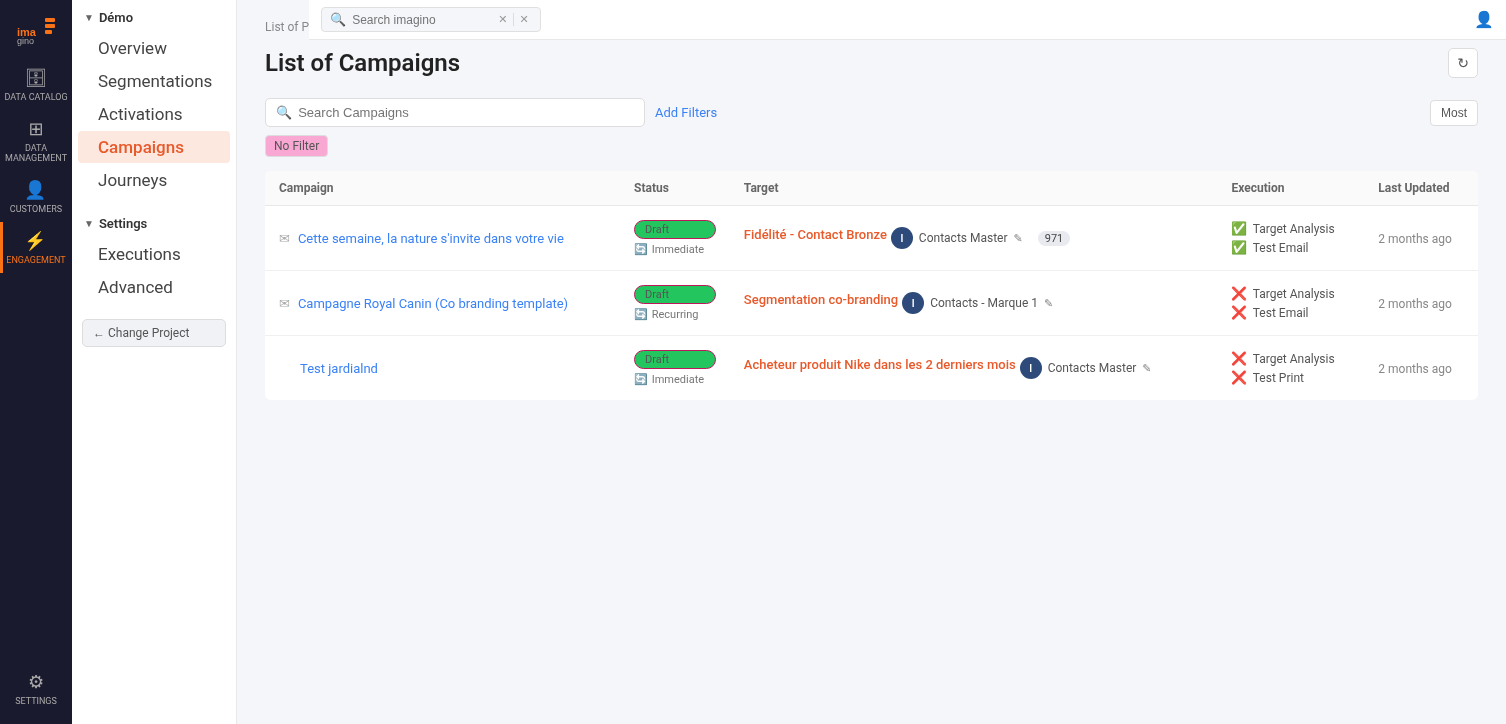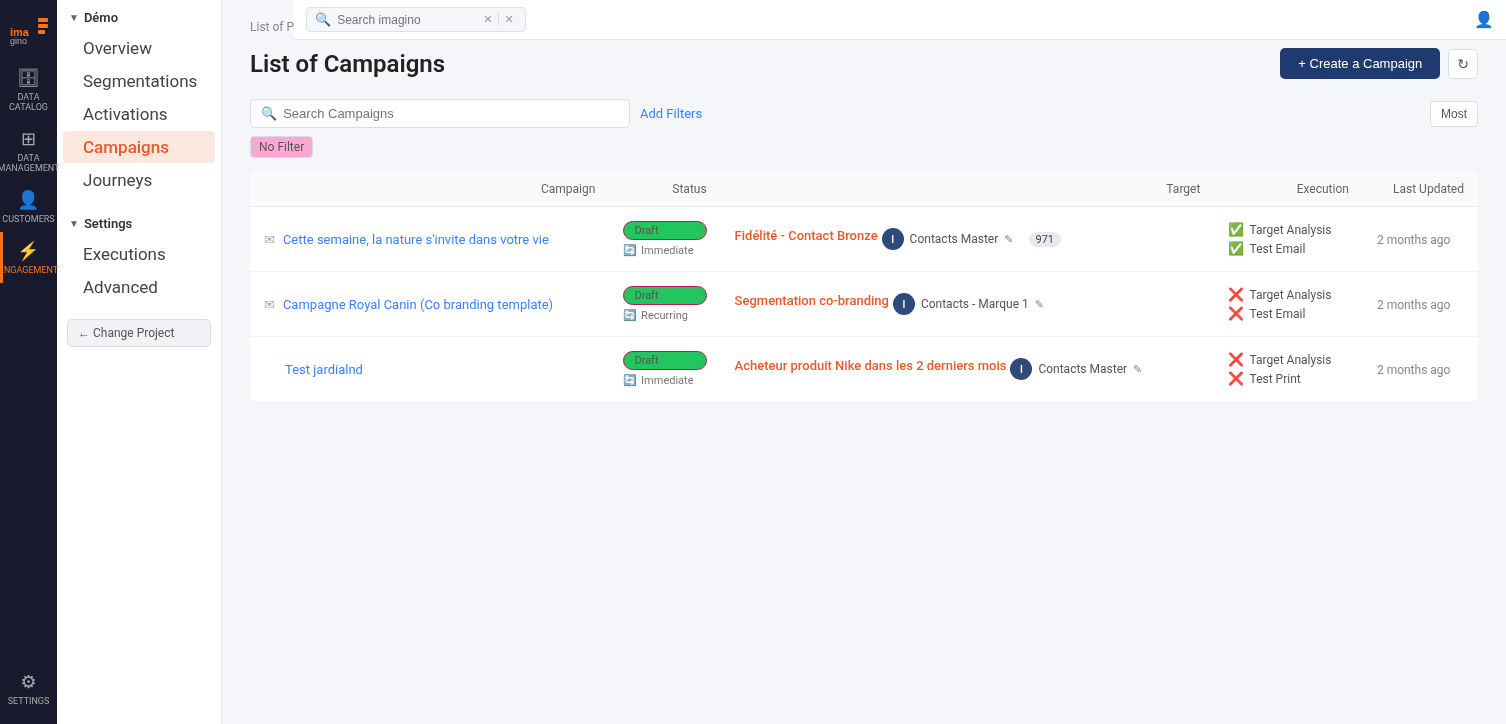--- a/index.html
+++ b/index.html
@@ -7,7 +7,7 @@
 
     
     .icon-bar {
-      width: 57px;
+      width: 72px;
       background: #1a1a2e;
       display: flex;
       flex-direction: column;

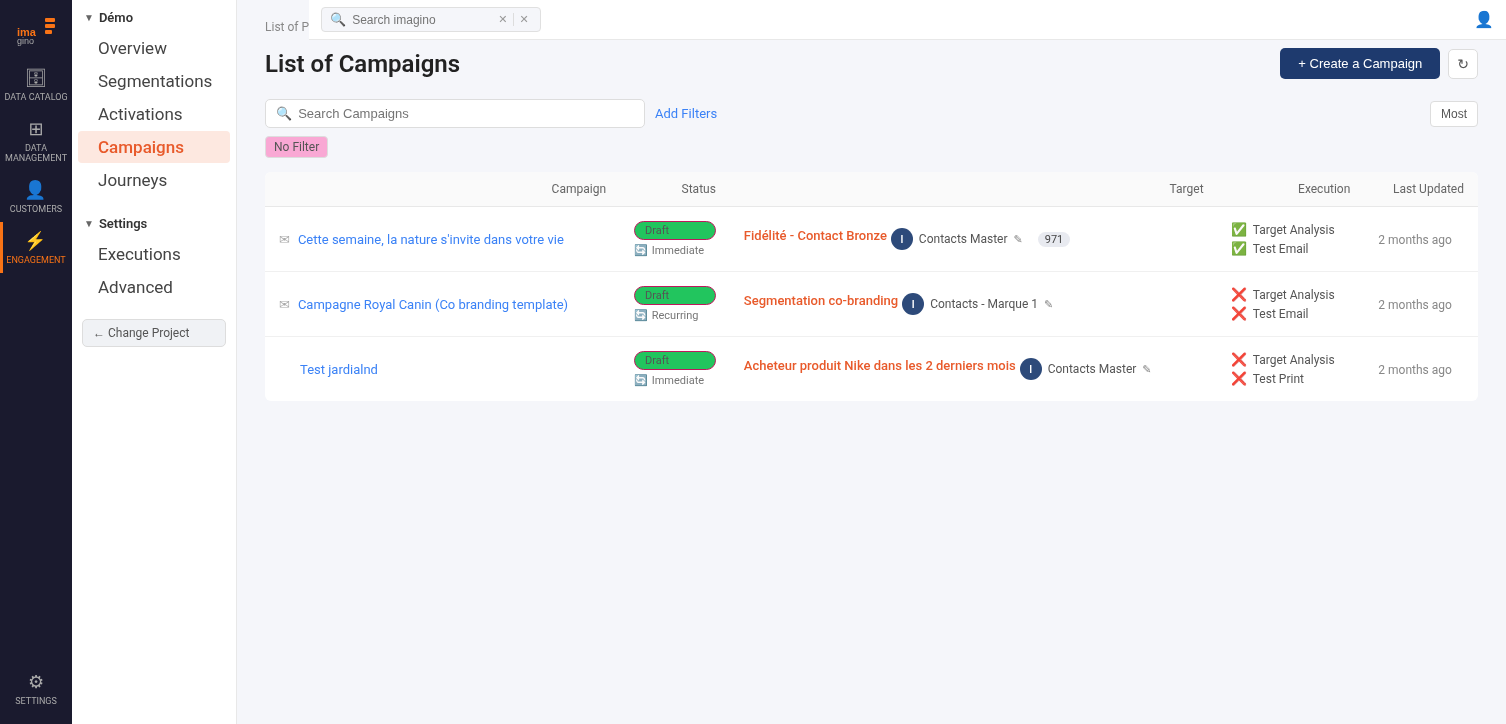--- a/index.html
+++ b/index.html
@@ -444,9 +444,6 @@
     <div class="page-title-row">
       <h1 class="page-title">List of Campaigns</h1>
       <div class="title-actions">
-        <button class="btn-create">
-          <span>+ Create a Campaign</span>
-        </button>
         <button class="btn-refresh">
           <span>↻</span>
         </button>

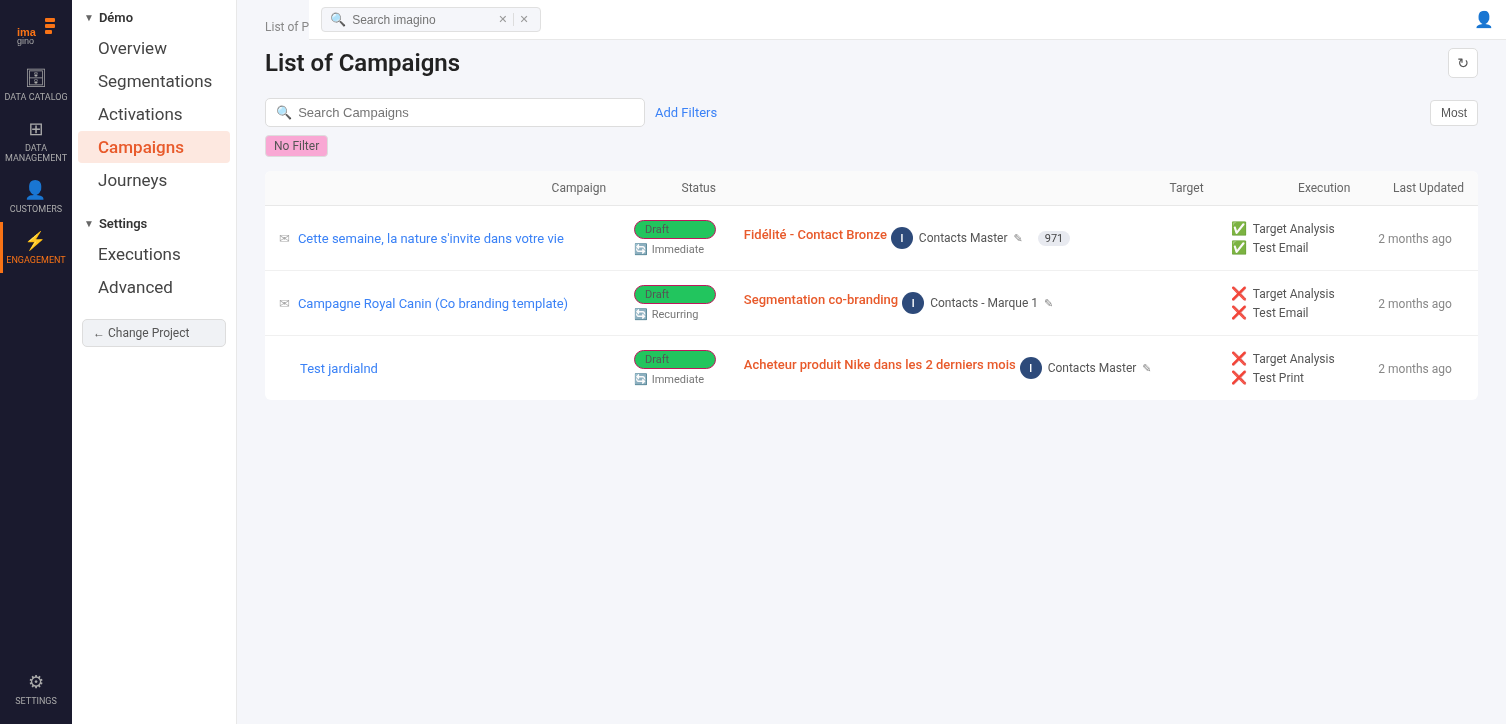--- a/index.html
+++ b/index.html
@@ -236,10 +236,10 @@
       overflow: hidden;
     }
     .campaign-table th {
-      text-align: right;
+      text-align: left;
       padding: 10px 14px;
       font-size: 12px;
-      font-weight: 400;
+      font-weight: 700;
       color: #666;
       border-bottom: 1px solid #e8e8e8;
       background: #fafafa;

